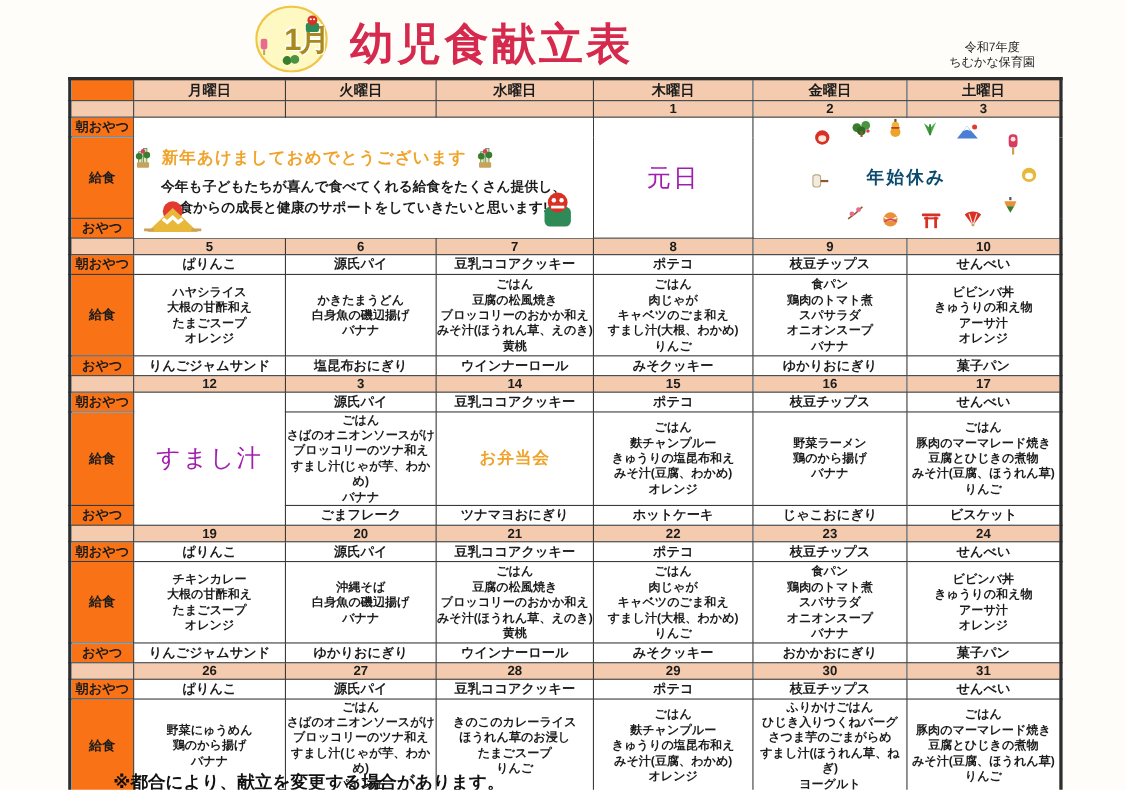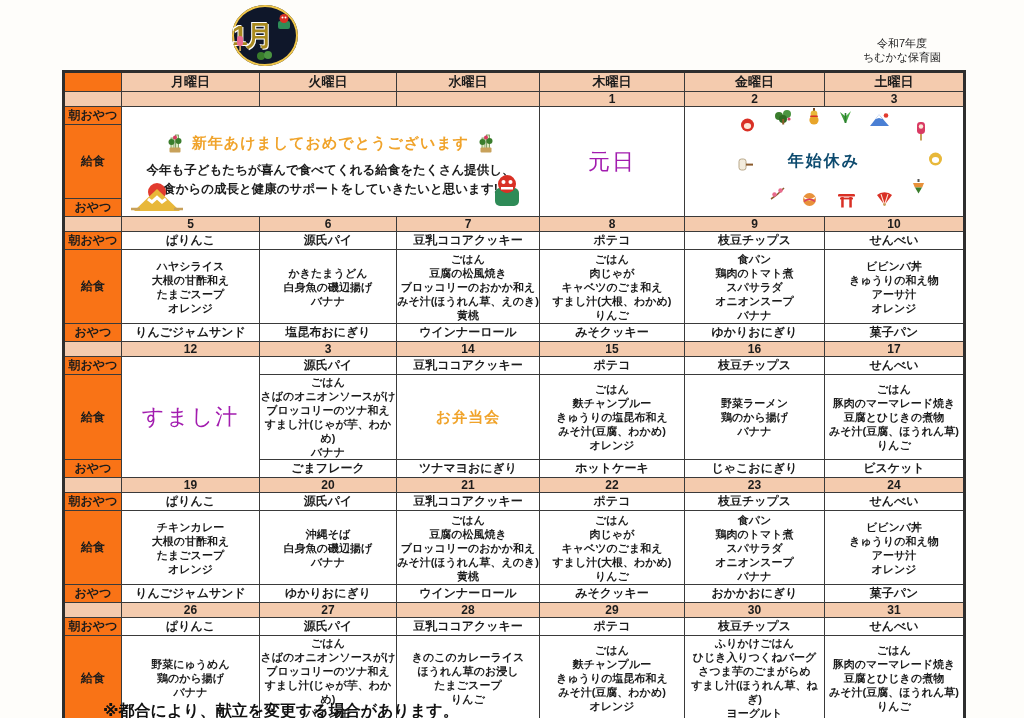--- a/index.html
+++ b/index.html
@@ -8,8 +8,8 @@
   .page{position:absolute;inset:0}
 
   
-  .badge{position:absolute;left:232px;top:5px;width:66px;height:61px;background:#0f172a;border-radius:50%;
-         display:flex;align-items:center;justify-content:flex-start;box-shadow:inset 0 0 0 2px #f0c64a}
+  .badge{position:absolute;left:232px;top:5px;width:66px;height:61px;background:#fef9c3;border-radius:50%;
+         display:flex;align-items:center;justify-content:flex-end;box-shadow:inset 0 0 0 2px #f0c64a}
   .badge-txt{font-size:28px;font-weight:800;color:#a8891f;text-shadow:1px 1px 0 #fff,-1px -1px 0 #fff;letter-spacing:-2px}
   .badge .mini{position:absolute}
   .page-title{position:absolute;left:318px;top:13px;font-size:40px;font-weight:800;color:#d5294d;letter-spacing:3px;white-space:nowrap}

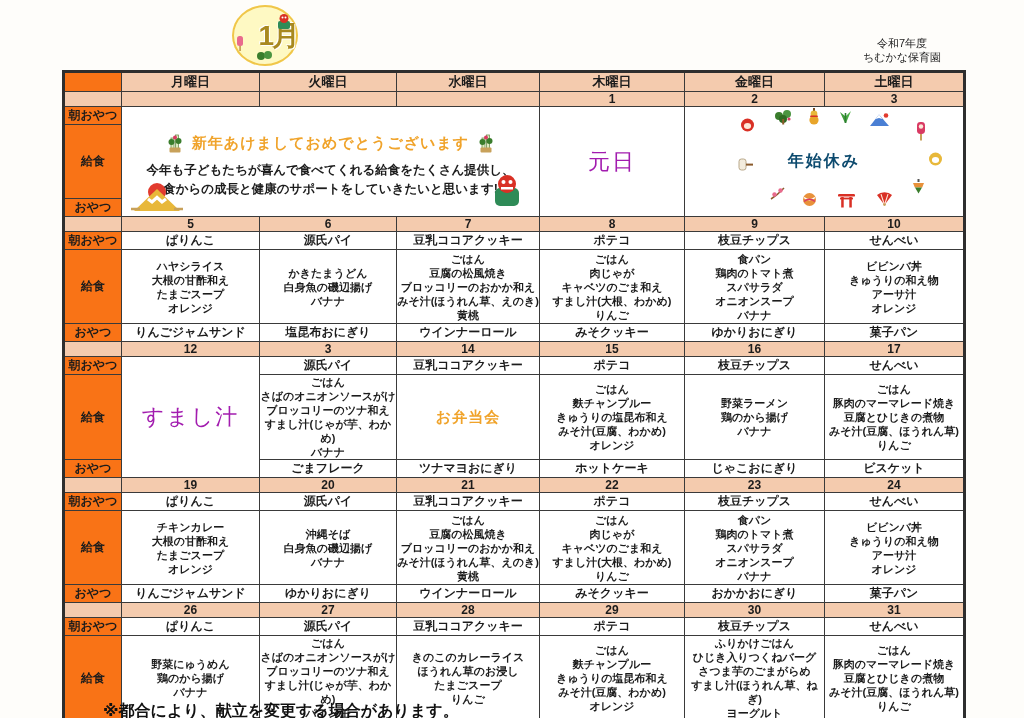--- a/index.html
+++ b/index.html
@@ -65,6 +65,7 @@
         </svg>
     </span>
   </div>
+  <div class="page-title">幼児食献立表</div>
   <div class="school">
     <div>令和7年度</div>
     <div>ちむかな保育園</div>

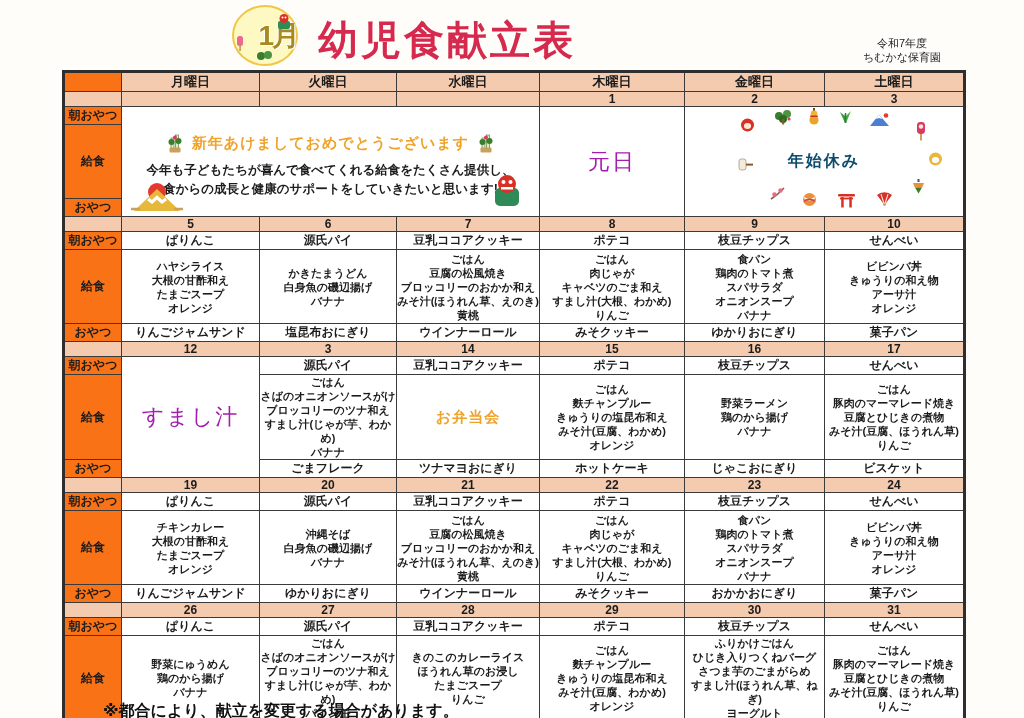--- a/index.html
+++ b/index.html
@@ -29,7 +29,7 @@
   .red-big{color:#a21caf;font-size:22px;font-weight:400;letter-spacing:2px}
   .bento{color:#f0a32a;font-size:15px;font-weight:800;letter-spacing:1px;white-space:normal}
   .msgcell{position:relative}
-  .msg-title-row{display:flex;align-items:center;justify-content:center;gap:9px;margin-top:7px}
+  .msg-title-row{display:flex;align-items:center;gap:9px;margin-top:7px}
   .msg-title{color:#f0a32a;font-size:15px;font-weight:800;letter-spacing:1px}
   .msg-body{font-size:12.5px;font-weight:700;line-height:19px;margin-top:5px;white-space:pre-line}
   .holiday2{position:relative}

